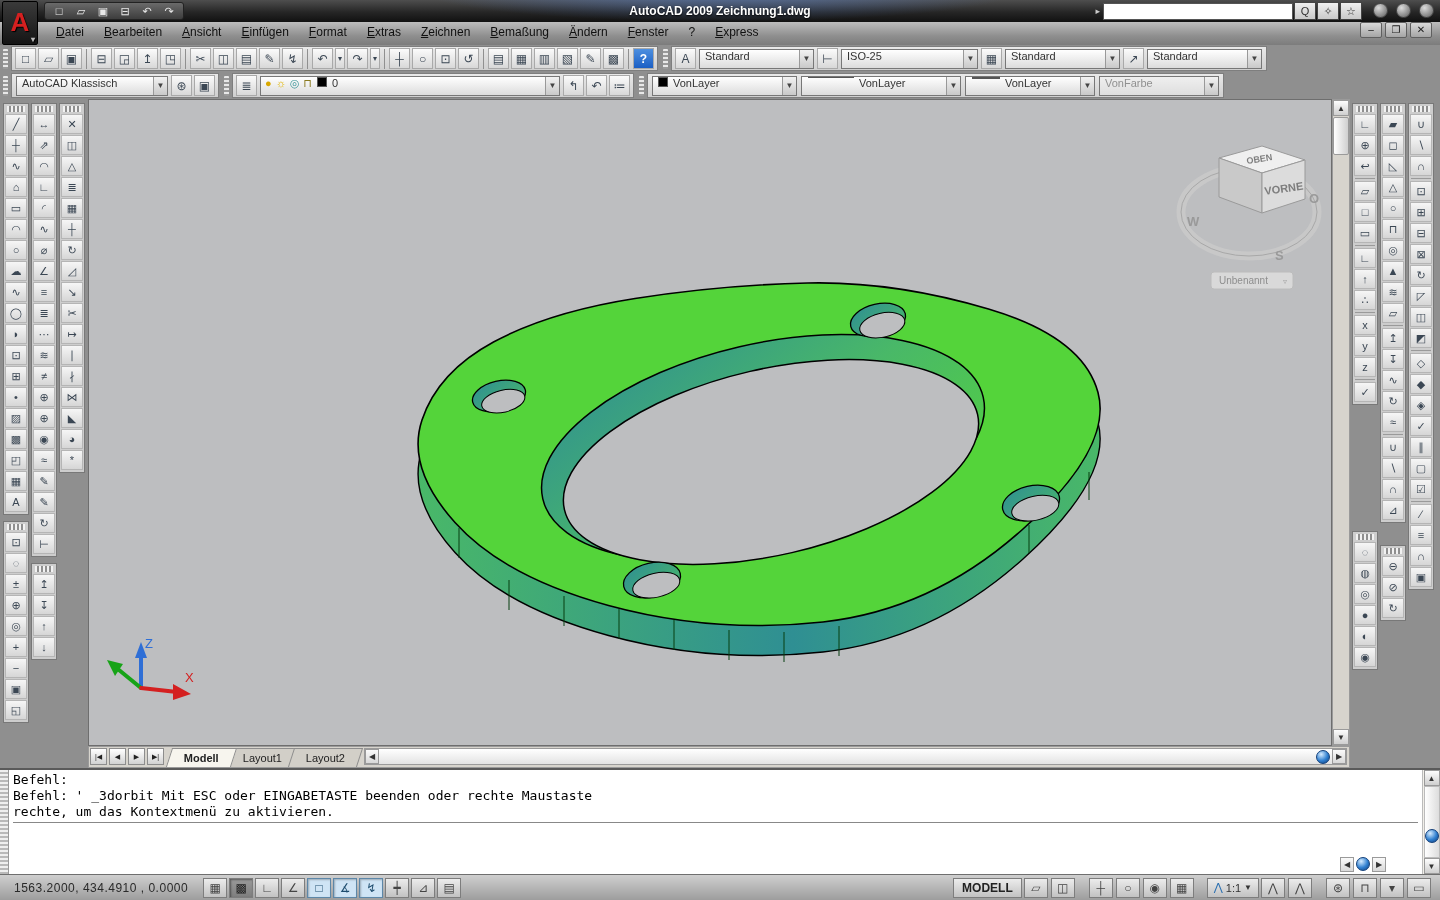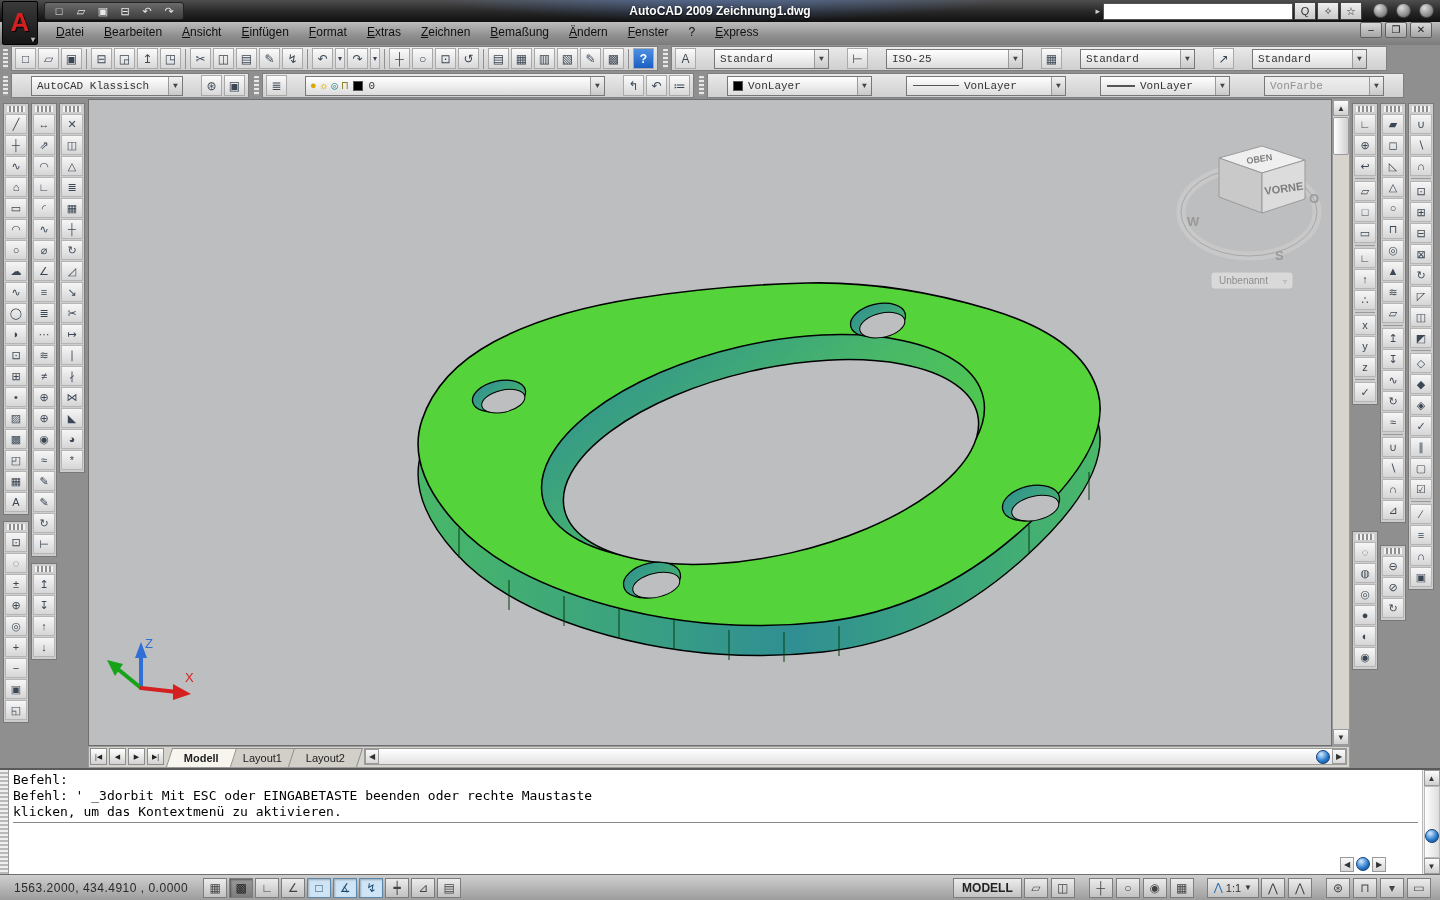--- a/index.html
+++ b/index.html
@@ -51,8 +51,8 @@
   .tbtn.narrow { width:10px; font-size:8px; }
   .tbtn.help { background:linear-gradient(#4d8fe0,#1b5fc4); color:#fff; font-weight:bold; }
   .tsep { width:1px; height:20px; background:#909090; margin:0 3px; }
-  .combo { display:flex; align-items:center; height:20px; background:linear-gradient(#ffffff,#dcdcdc);
-    border:1px solid #777; margin:0 17px; font-size:11px; color:#333;font-family:Liberation Mono, monospace; }
+  .combo { display:flex; height:20px; background:linear-gradient(#ffffff,#dcdcdc);
+    border:1px solid #777; margin:0 2px; font-size:11px; color:#333; }
   .combo .val { flex:1; padding:0 5px; white-space:nowrap; overflow:hidden; }
   .combo .arrow { width:14px; height:18px; border-left:1px solid #999; background:linear-gradient(#f2f2f2,#c9c9c9);
     font-size:8px; text-align:center; line-height:18px; color:#444; }

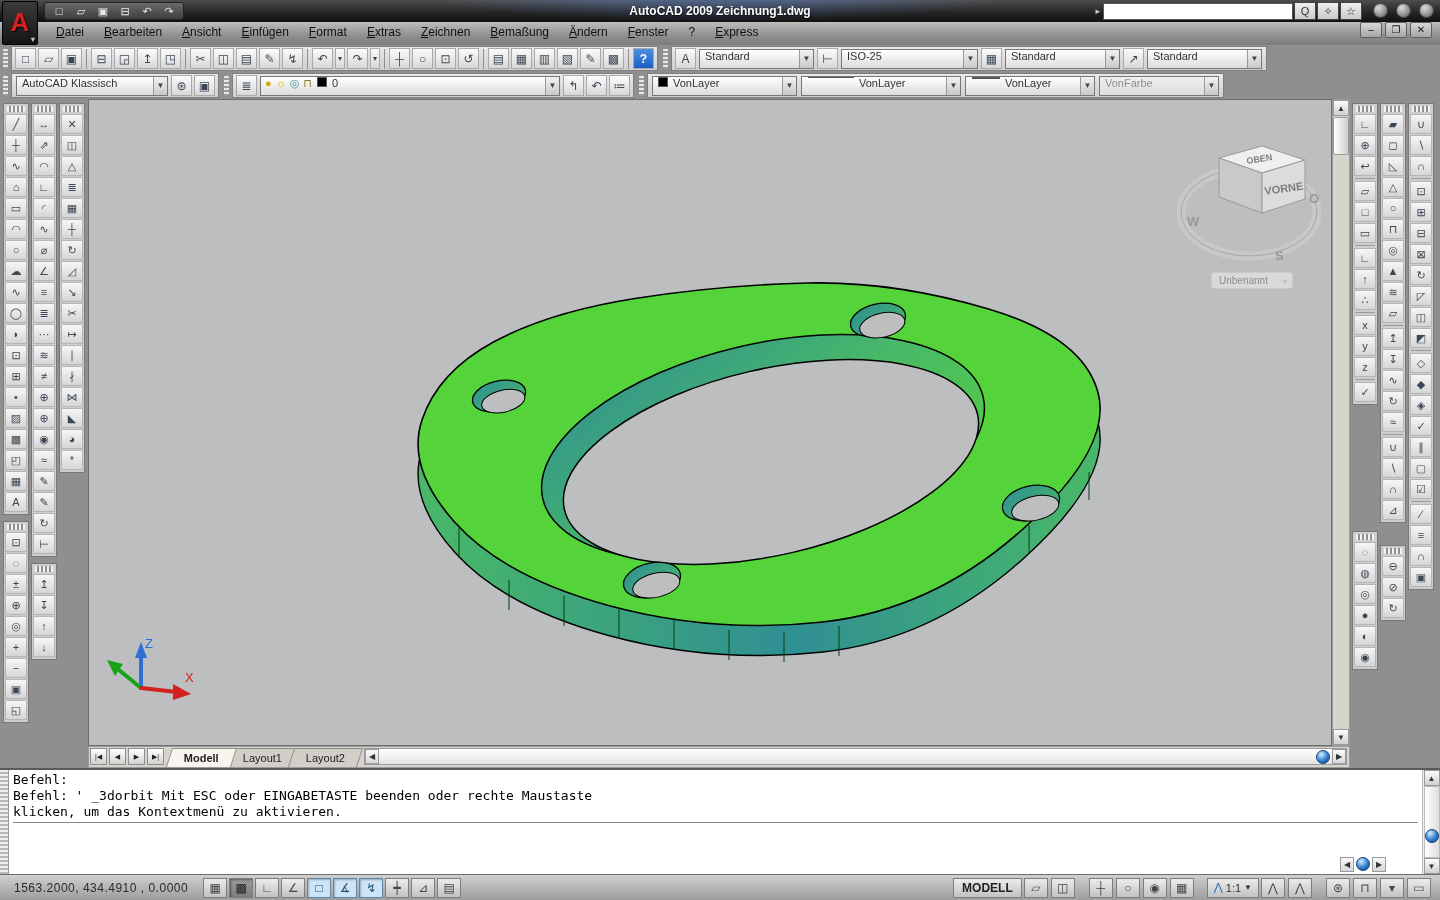--- a/index.html
+++ b/index.html
@@ -927,7 +927,7 @@
       <div id="cmdlines">
           <div class="cmdline">Befehl:</div>
           <div class="cmdline">Befehl: ' _3dorbit Mit ESC oder EINGABETASTE beenden oder rechte Maustaste</div>
-          <div class="cmdline">klicken, um das Kontextmenü zu aktivieren.</div>
+          <div class="cmdline">rechte, um das Kontextmenü zu aktivieren.</div>
         </div>
       <div id="cmddivider"></div>
       <input id="cmdinput" value="" style="">

